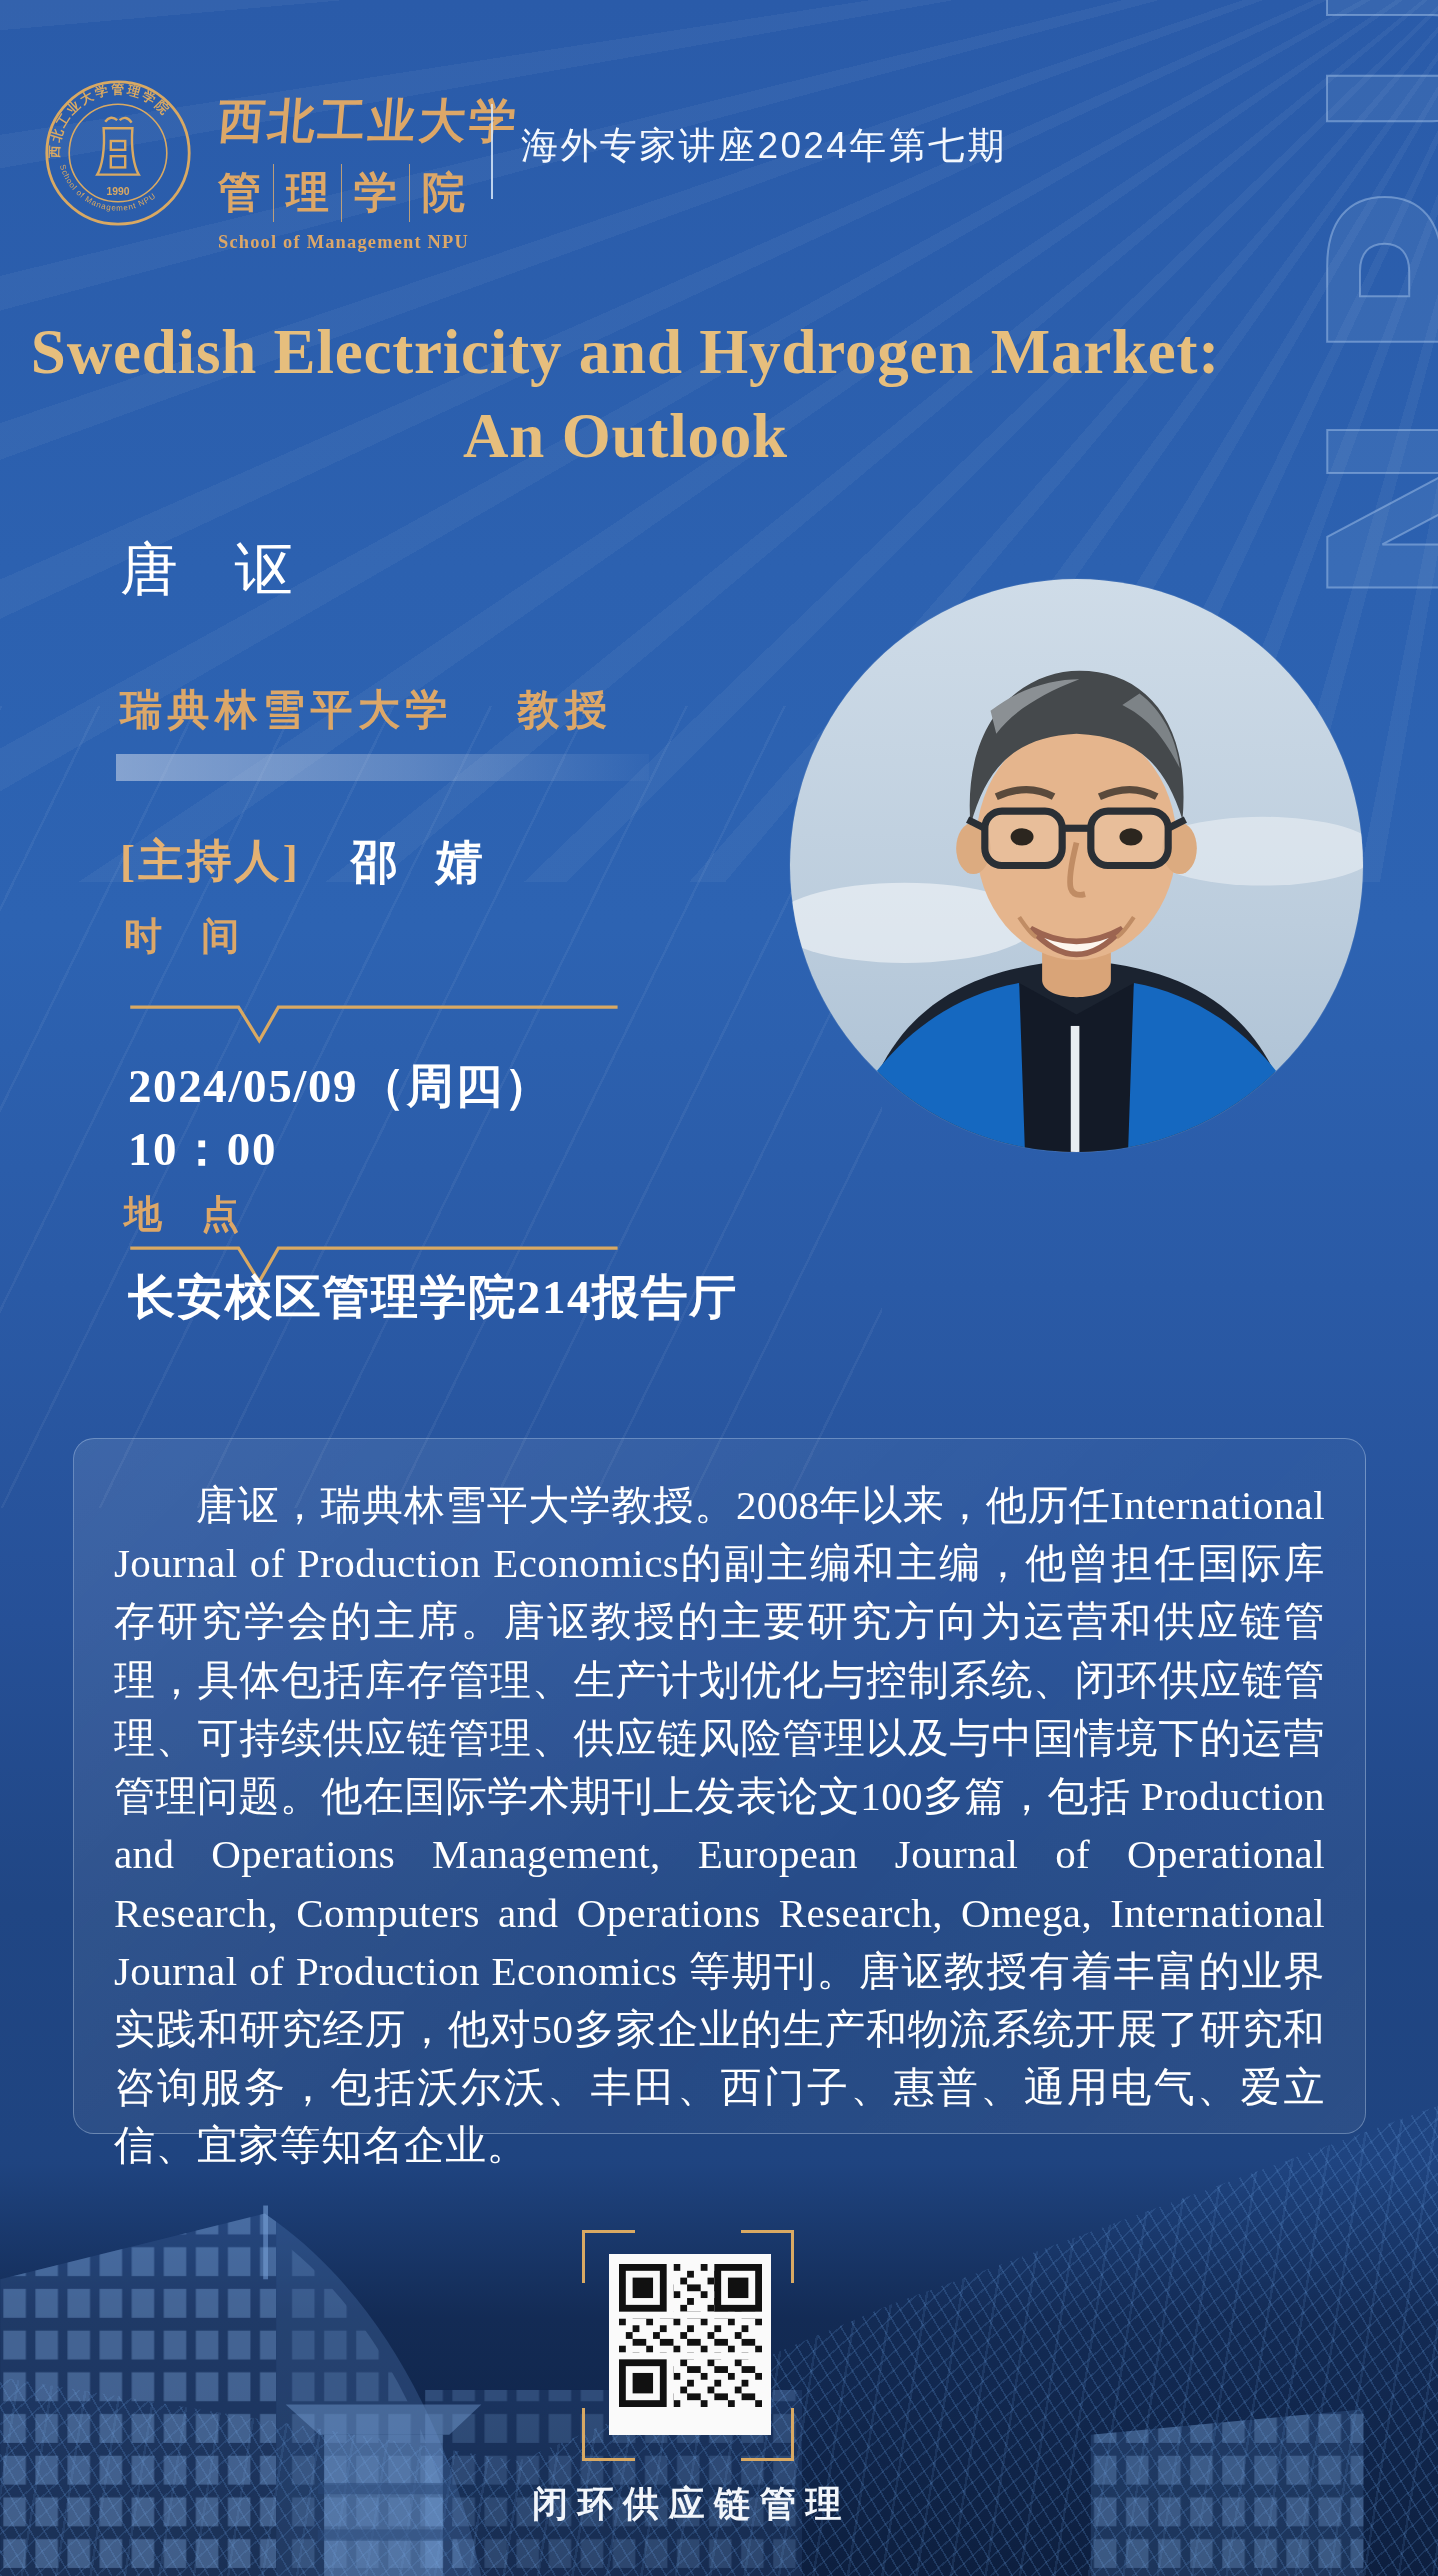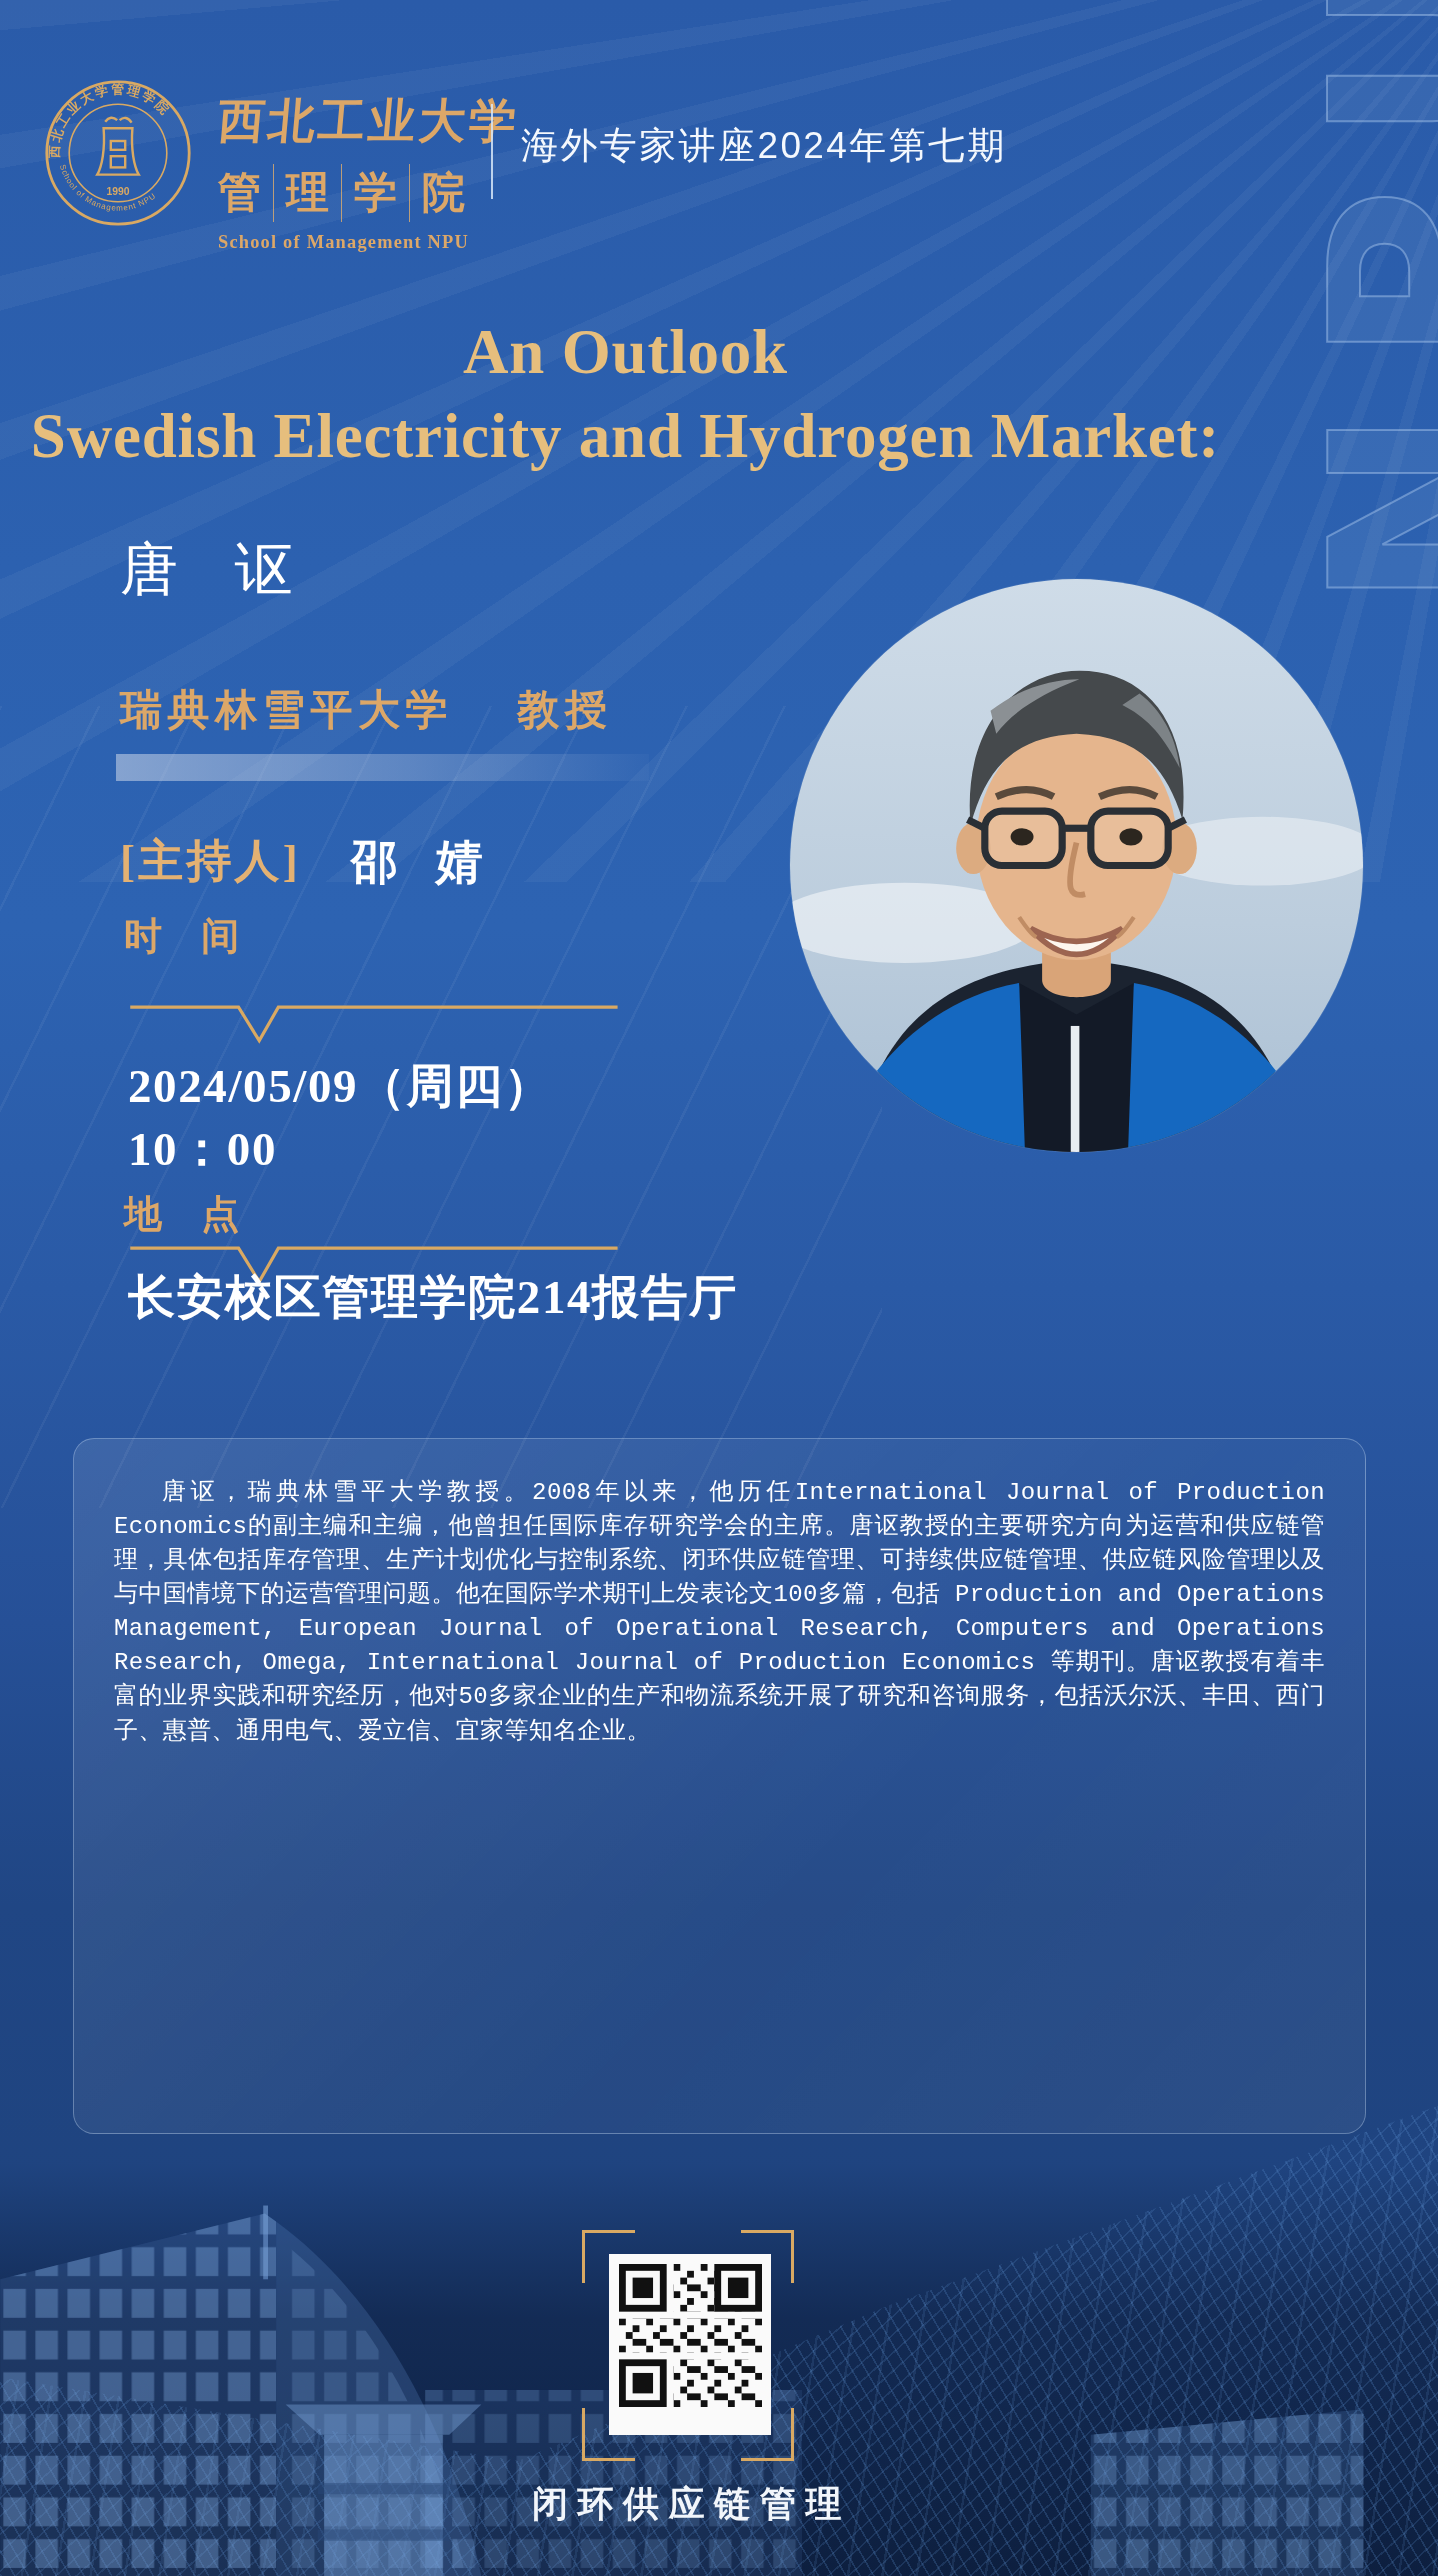--- a/index.html
+++ b/index.html
@@ -148,8 +148,8 @@
   <div class="series">海外专家讲座2024年第七期</div>
 
   <div class="title">
+    <div>Swedish Electricity and Hydrogen Market:</div>
     <div>An Outlook</div>
-    <div>Swedish Electricity and Hydrogen Market:</div>
   </div>
 
   <div class="spk-name">唐  讴</div>

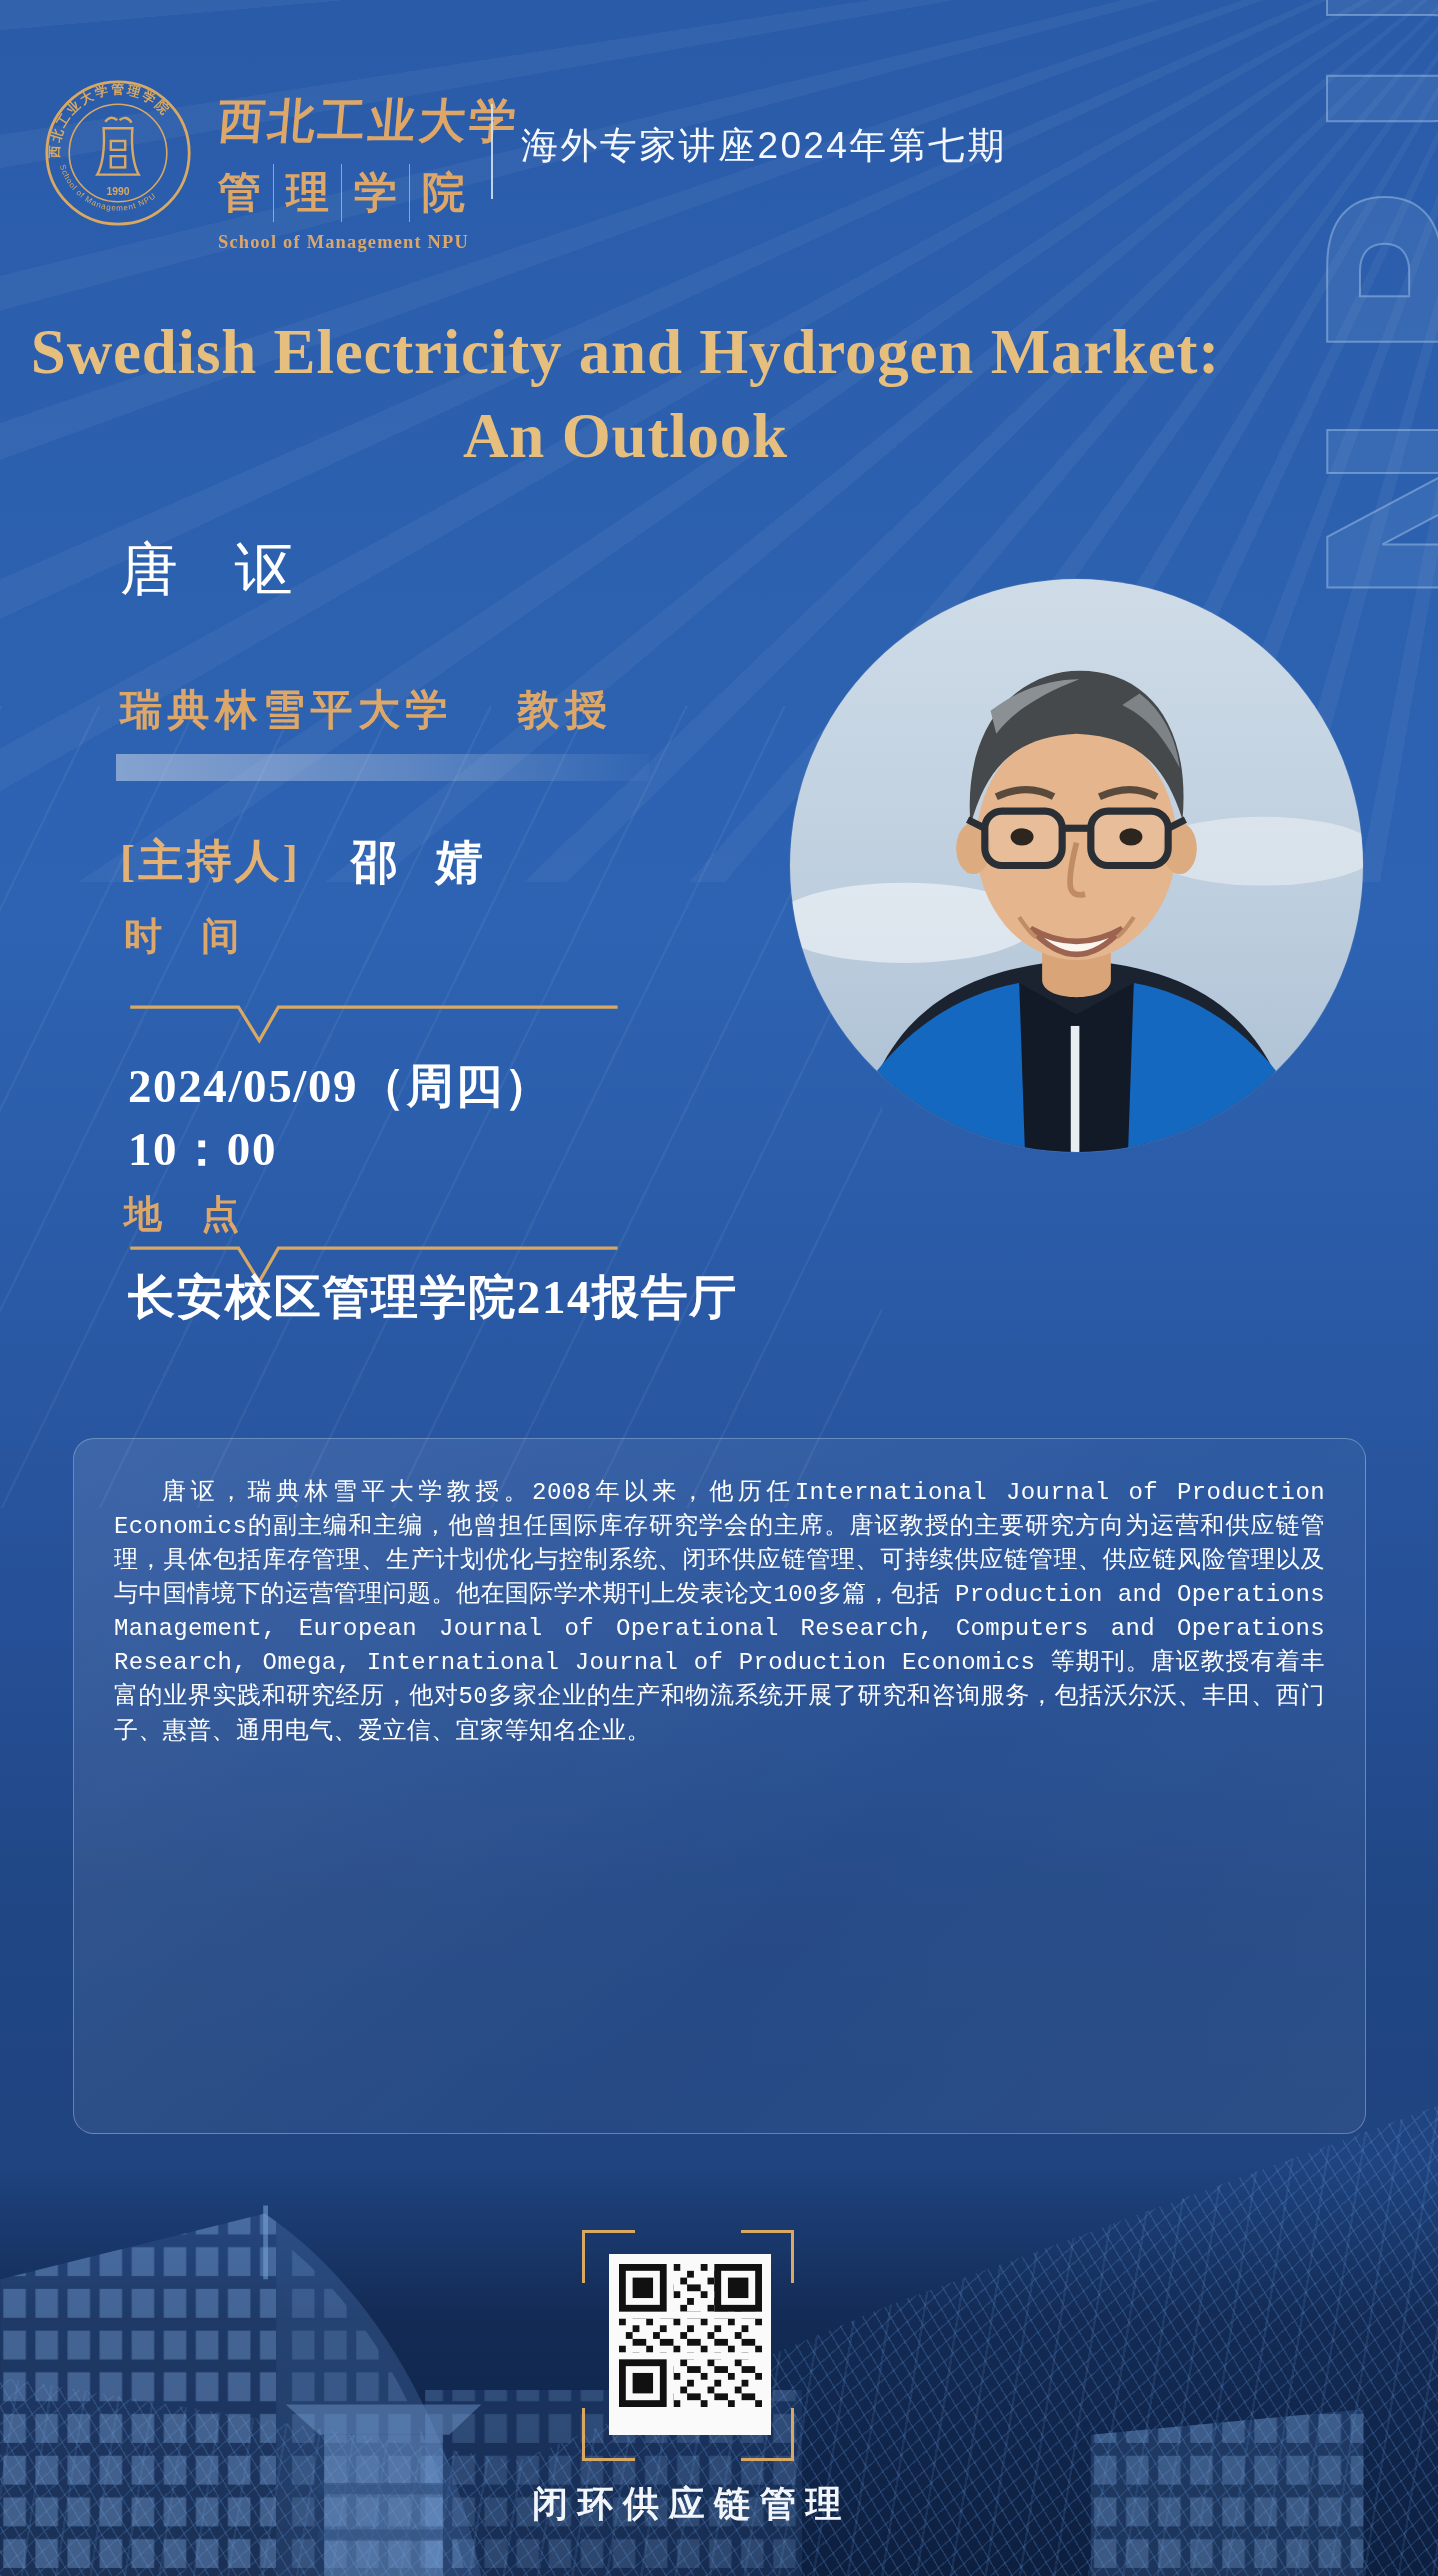--- a/index.html
+++ b/index.html
@@ -64,7 +64,7 @@
     border-radius:21px;border:1.6px solid rgba(210,228,248,0.35);
     background:linear-gradient(135deg,rgba(255,255,255,0.10),rgba(255,255,255,0.03) 60%,rgba(255,255,255,0.06));
     padding:37px 40px 32px 40px;}
-  .bio-text{font-family:Liberation Mono, monospace;font-size:24px;line-height:1.42;color:#FFFFFF;
+  .bio-text{font-family:Liberation Serif, serif;font-size:41px;line-height:1.42;color:#FFFFFF;
     text-align:justify;text-indent:2em;letter-spacing:0.4px;}
   
   .qr-frame{position:absolute;left:582px;top:2230px;width:212px;height:231px;}

